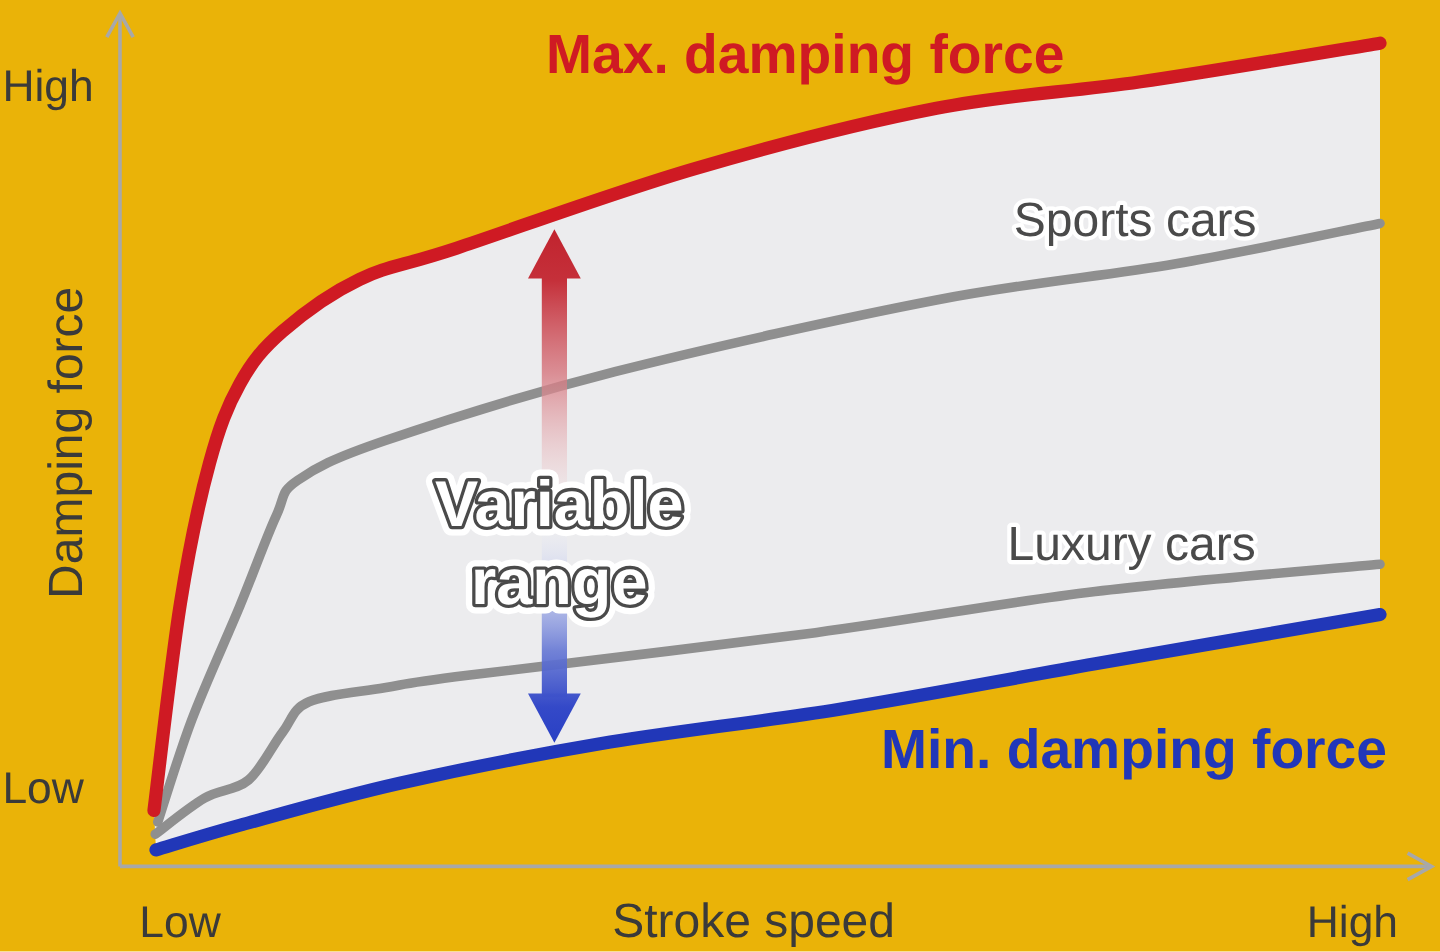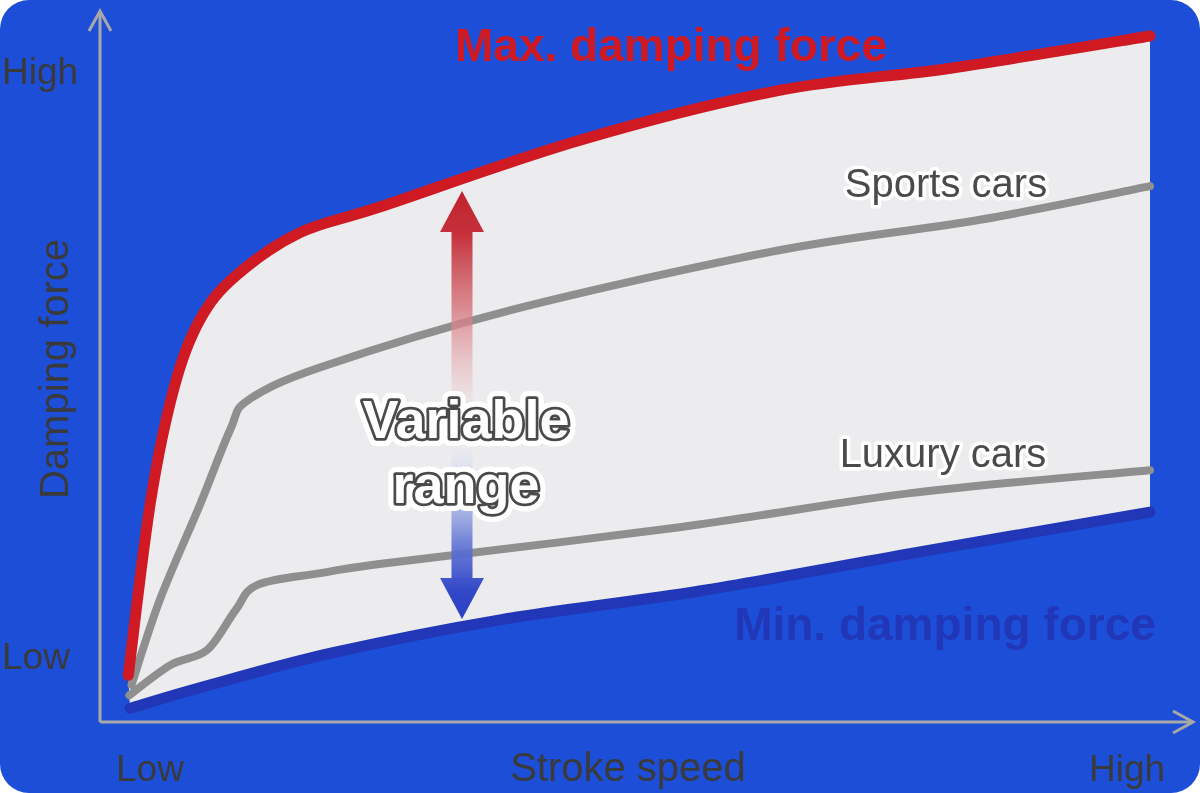--- a/index.html
+++ b/index.html
@@ -3,8 +3,8 @@
 <meta charset="utf-8">
 <style>
   html,body{margin:0;padding:0;background:#fff;}
-  #stage{position:relative;width:1200px;height:793px;background:#1d4ed8;overflow:hidden;
-         font-family:"Liberation Sans",sans-serif;border-radius:29px;}
+  #stage{position:relative;width:1200px;height:793px;background:#eab308;overflow:hidden;
+         font-family:"Liberation Sans",sans-serif;}
   svg{position:absolute;left:0;top:0;}
   text{font-family:"Liberation Sans",sans-serif;}
   .axis-label{font-size:37px;fill:var(--text_dark);}

